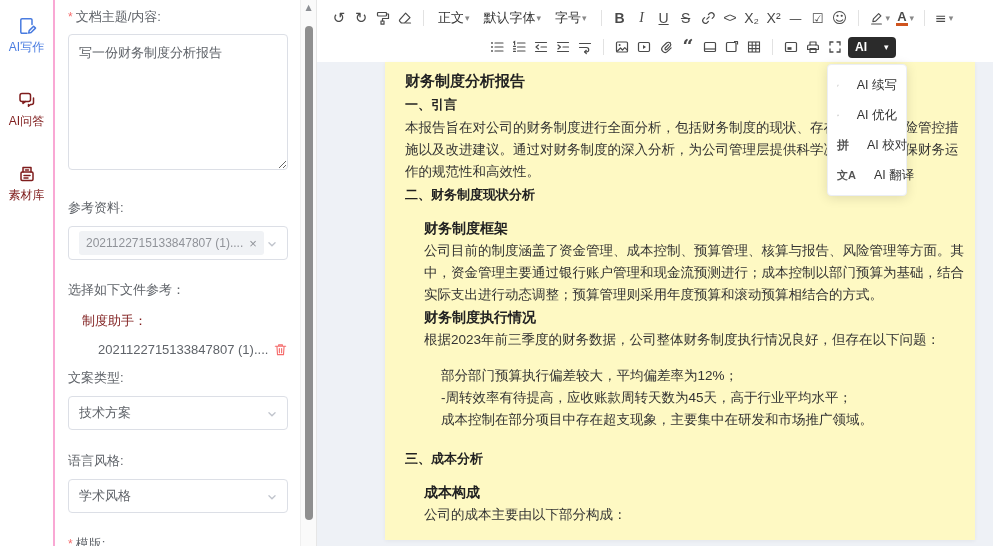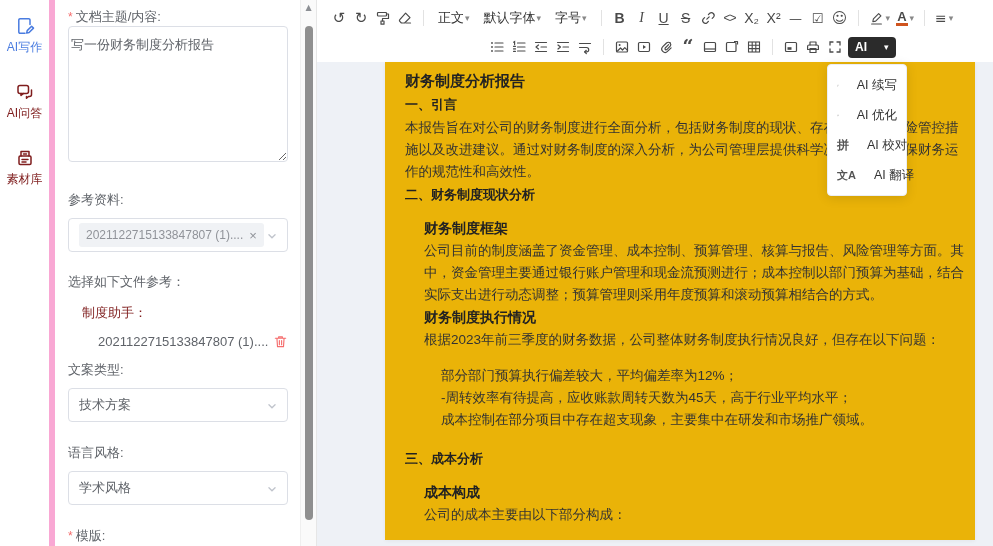--- a/index.html
+++ b/index.html
@@ -8,7 +8,7 @@
   svg { display:block; }
 
   
-  .iconrail { position:absolute; left:0; top:0; width:55px; height:100%; background:#fff; border-right:6px solid #f9a8d4; display:flex; flex-direction:column; align-items:center; padding-top:16px; gap:26px; }
+  .iconrail { position:absolute; left:0; top:0; width:55px; height:100%; background:#fff; border-right:2px solid #f9a8d4; display:flex; flex-direction:column; align-items:center; padding-top:16px; gap:34px; }
   .rail-item { display:flex; flex-direction:column; align-items:center; gap:3px; color:#7f1d1d; cursor:pointer; font-size:12px; }
   .rail-item.active { color:#4a7ce0; }
 

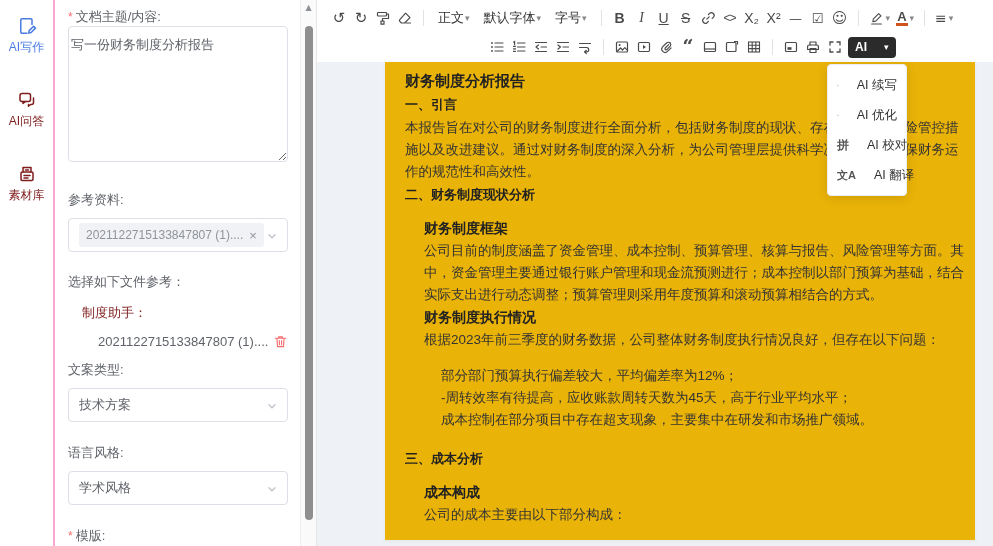--- a/index.html
+++ b/index.html
@@ -16,7 +16,7 @@
   .formpanel { position:absolute; left:56px; top:0; width:244px; height:100%; background:#fff; padding:8px 12px 0 12px; }
   .req { color:#f56c6c; margin-right:3px; font-size:12px; }
   .flabel { color:#5f6369; font-size:13px; }
-  .topic-area { width:100%; height:136px; border:1px solid #dcdfe6; border-radius:4px; padding:8px 2px; font-size:13px; color:#5f6369; resize:vertical; font-family:inherit; line-height:19px; outline:none; }
+  .topic-area { width:100%; height:136px; margin-top:8px; border:1px solid #dcdfe6; border-radius:4px; padding:8px 10px; font-size:13px; color:#5f6369; resize:vertical; font-family:inherit; line-height:19px; outline:none; }
   .sel { position:relative; margin-top:9px; width:100%; height:34px; border:1px solid #dcdfe6; border-radius:4px; background:#fff; display:flex; align-items:center; padding:0 26px 0 10px; color:#5f6369; cursor:pointer; }
   .sel .chev { position:absolute; right:8px; top:10px; }
   .tagpill { background:#f0f2f5; border-radius:3px; height:24px; display:flex; align-items:center; gap:6px; padding:0 7px; font-size:12px; color:#909399; max-width:190px; white-space:nowrap; }

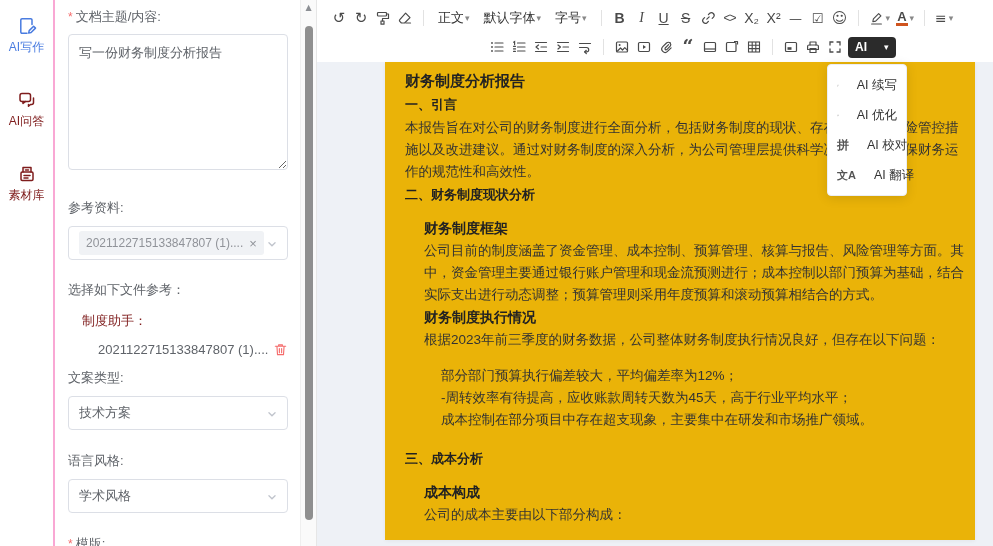--- a/index.html
+++ b/index.html
@@ -58,7 +58,7 @@
 
   
   .canvas { position:absolute; left:0; right:0; top:62px; bottom:0; background:#eef1f6; }
-  .page { position:absolute; left:68px; top:0; width:590px; bottom:6px; background:#eab308; box-shadow:0 1px 4px rgba(0,0,0,.05); padding:7px 10px 0 20px; overflow:hidden; cursor:text; }
+  .page { position:absolute; left:68px; top:0; width:590px; bottom:6px; background:#fef9c3; box-shadow:0 1px 4px rgba(0,0,0,.05); padding:7px 10px 0 20px; overflow:hidden; cursor:text; }
   .doc { font-size:13.5px; line-height:22px; color:#333; }
   .doc .h1 { font-size:15px; font-weight:bold; color:#222; line-height:24px; }
   .doc .h2 { font-size:13px; font-weight:bold; color:#222; line-height:24px; }

